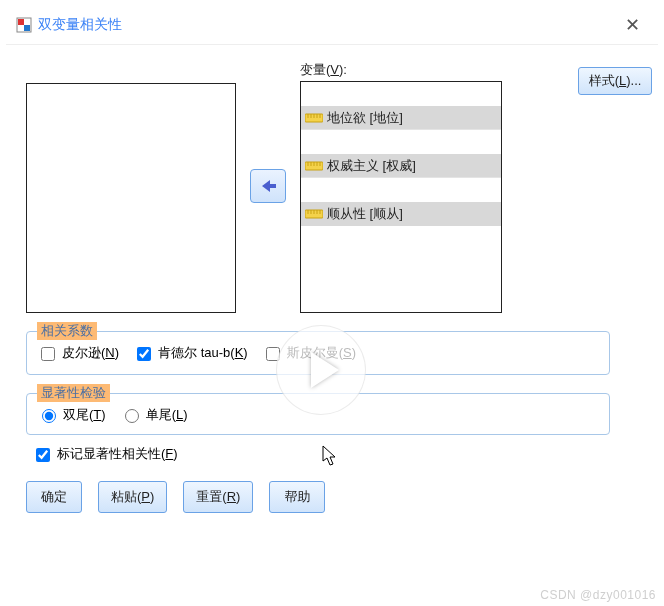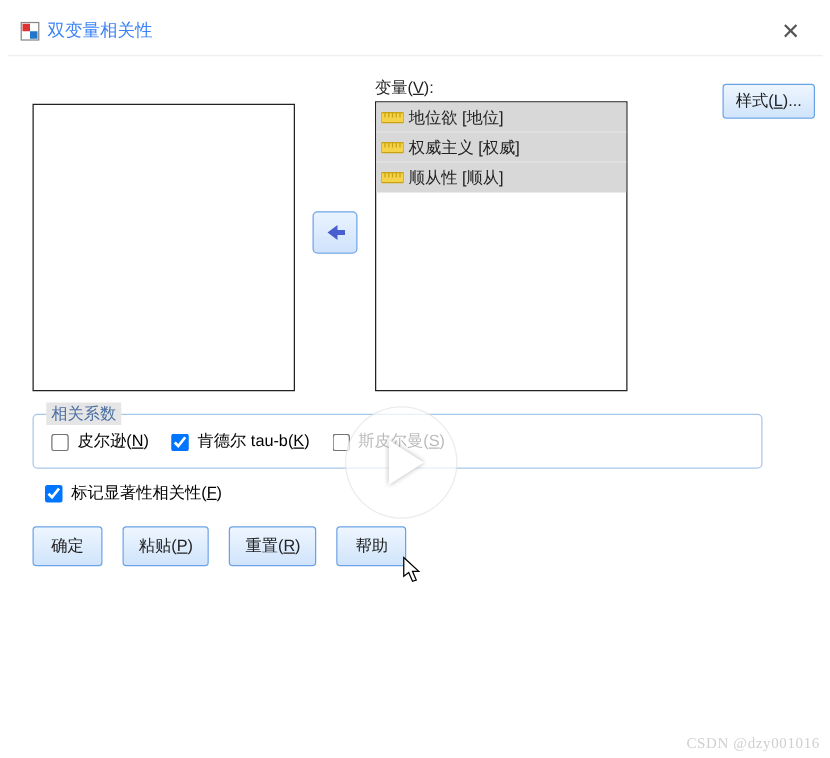--- a/index.html
+++ b/index.html
@@ -19,7 +19,7 @@
 .varlabel { font-size: 14px; color: #222; margin-bottom: 2px; }
 .varlabel .ul { text-decoration: underline; }
 .varbox { width: 202px; height: 232px; border: 1px solid #222; background: #fff; }
-.var-item { display: flex; align-items: center; height: 24px; padding: 0 4px; background: #d8d8d8; border-bottom: 1px solid #e4e4e4; }
+.var-item { display: flex; align-items: center; height: 24px; padding: 0 4px; background: #d8d8d8; border-bottom: 1px solid #e4e4e4; margin-top: 24px; }
 .var-item:last-of-type { border-bottom: none; }
 .var-item .vicon { width: 18px; height: 14px; margin-right: 4px; }
 .var-item .vtext { font-size: 13px; color: #222; }

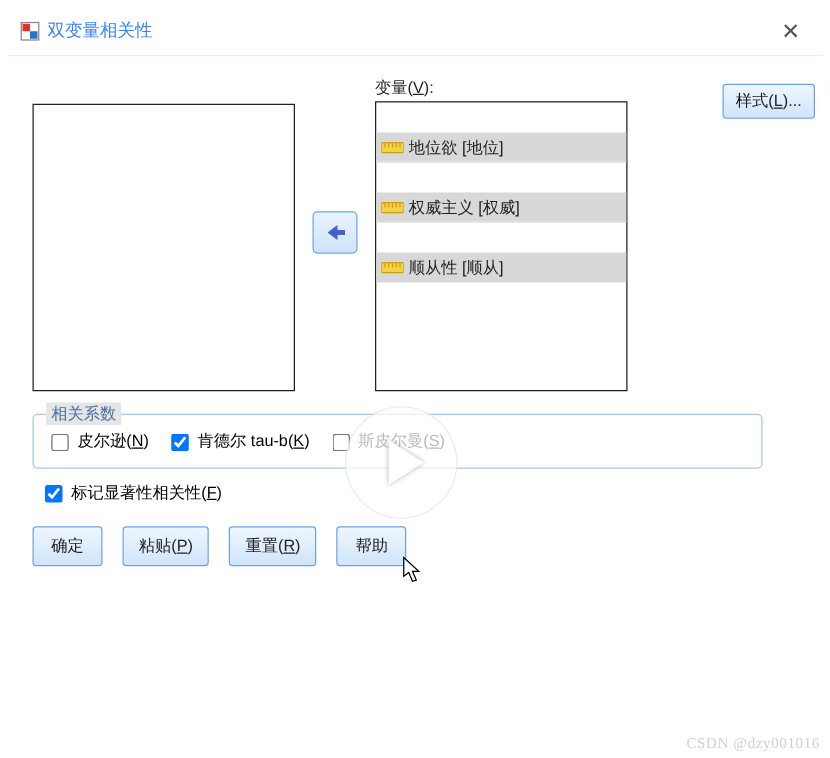--- a/index.html
+++ b/index.html
@@ -29,7 +29,7 @@
 .sidebtn .ul { text-decoration: underline; }
 
 .group { border: 1px solid #a8c7e8; border-radius: 4px; margin-top: 18px; padding: 12px 10px 10px; position: relative; width: 584px; }
-.group .legend { position: absolute; top: -10px; left: 10px; background: #e5e5e5; padding: 0 4px; color: #4a6fa3; font-size: 13px; }
+.group .legend { position: absolute; top: -10px; left: 10px; background: #fdba74; padding: 0 4px; color: #4a6fa3; font-size: 13px; }
 .row { display: flex; align-items: center; gap: 14px; }
 .cb, .rb { display: inline-flex; align-items: flex-start; gap: 4px; }
 .cb input[type=checkbox] { width: 14px; height: 14px; }

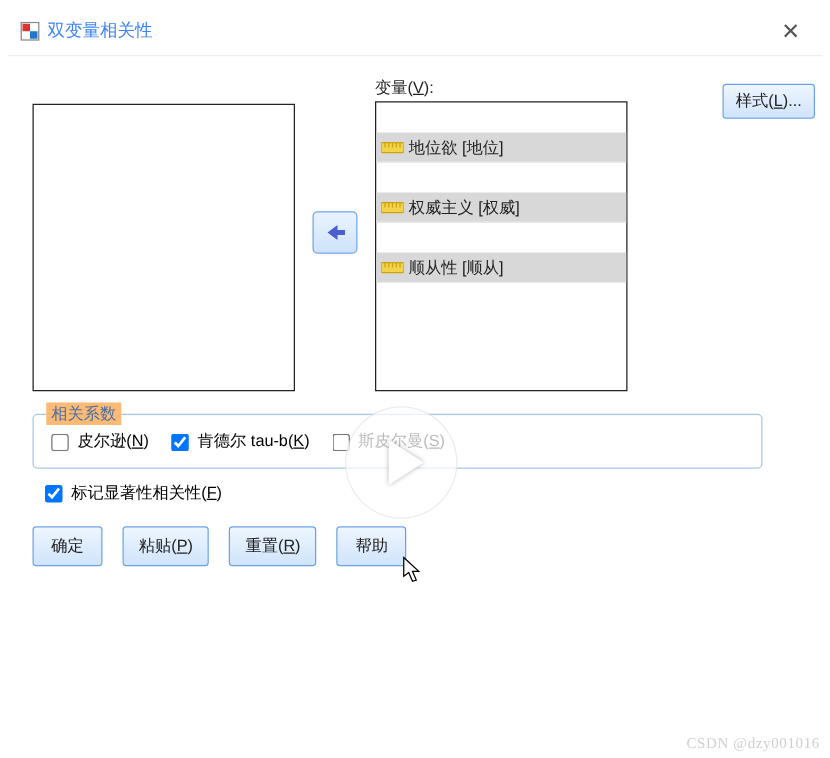--- a/index.html
+++ b/index.html
@@ -143,6 +143,19 @@
       </div>
     </div>
 
+    <div class="group">
+      <div class="legend">显著性检验</div>
+      <div class="row">
+        <label class="rb">
+          <input type="radio" name="sig" checked="" style="">
+          <span class="opt-label"><span>双尾(</span><span class="ul">T</span><span>)</span></span>
+        </label>
+        <label class="rb">
+          <input type="radio" name="sig" style="">
+          <span class="opt-label"><span>单尾(</span><span class="ul">L</span><span>)</span></span>
+        </label>
+      </div>
+    </div>
 
     <div class="flag-row">
       <label class="cb">

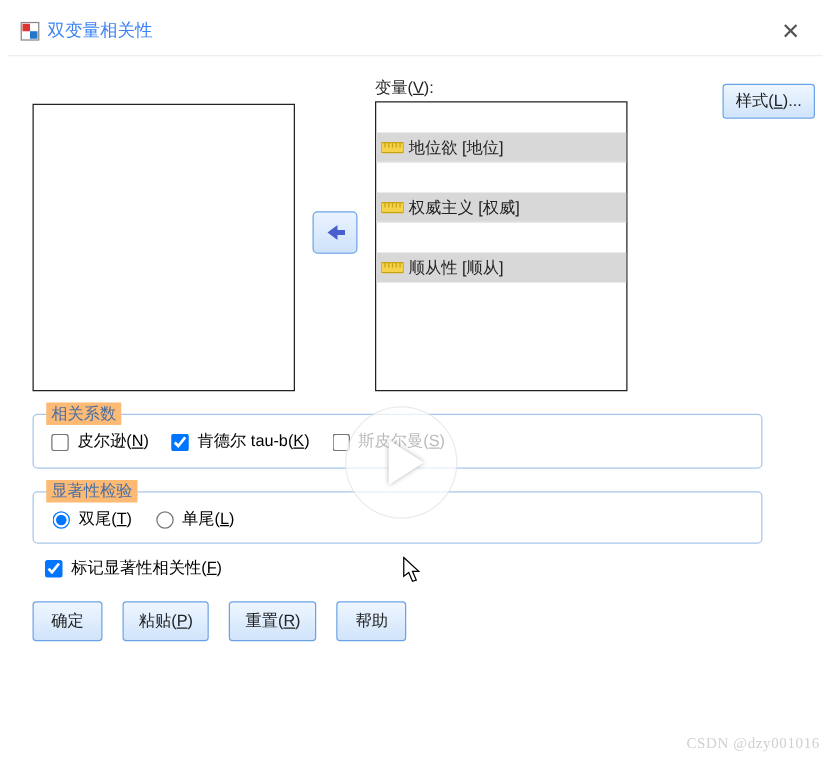--- a/index.html
+++ b/index.html
@@ -45,7 +45,7 @@
 .play-overlay { position: absolute; left: 270px; top: 280px; width: 90px; height: 90px; border-radius: 50%; background: rgba(255,255,255,0.72); border: 1px solid rgba(0,0,0,0.08); display: flex; align-items: center; justify-content: center; pointer-events: none; }
 .play-overlay .tri { width: 0; height: 0; border-left: 28px solid #fff; border-top: 18px solid transparent; border-bottom: 18px solid transparent; filter: drop-shadow(0 0 2px rgba(0,0,0,0.3)); margin-left: 8px; }
 
-.watermark { position: absolute; right: 8px; bottom: 4px; color: #cfcfcf; font-size: 12px; letter-spacing: .5px; font-family: Liberation Serif, serif; }
+.watermark { position: absolute; right: 8px; bottom: 4px; color: #cfcfcf; font-size: 12px; letter-spacing: .5px; }
 
 .cursor { position: absolute; left: 316px; top: 400px; pointer-events: none; }
 </style>

